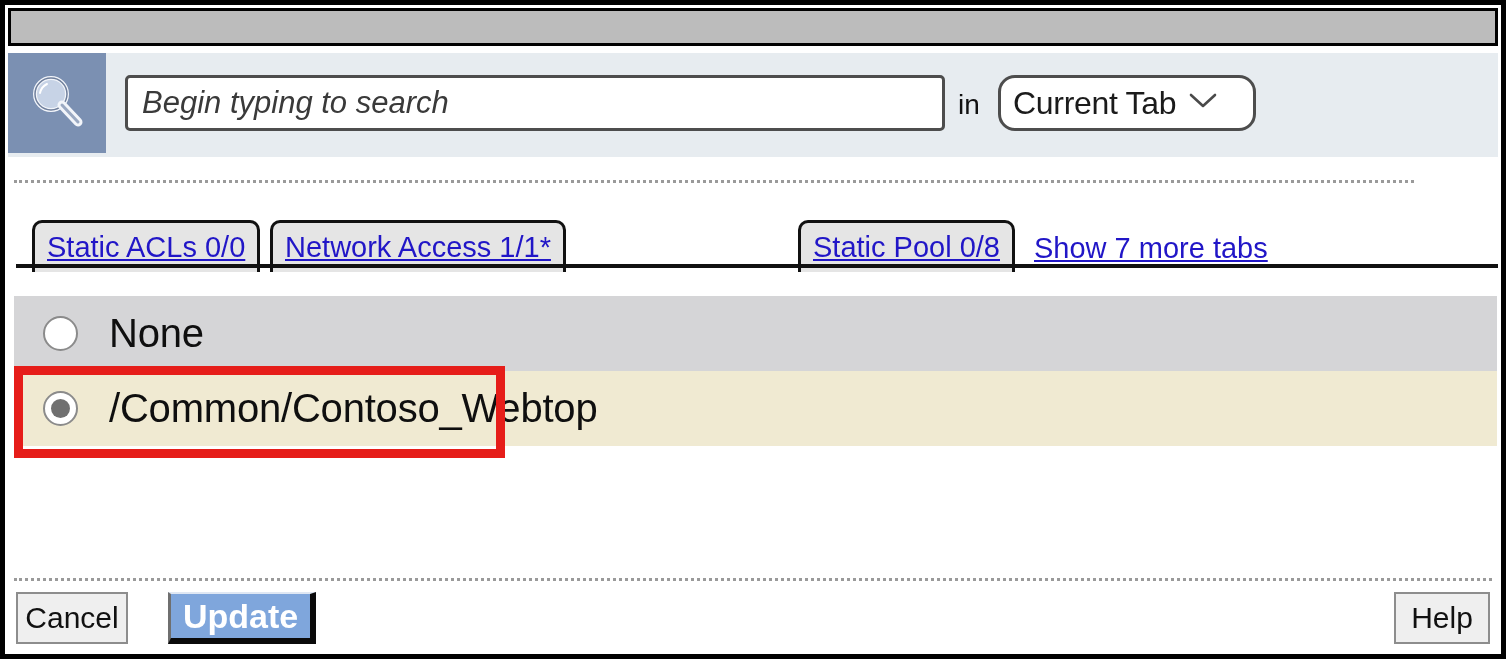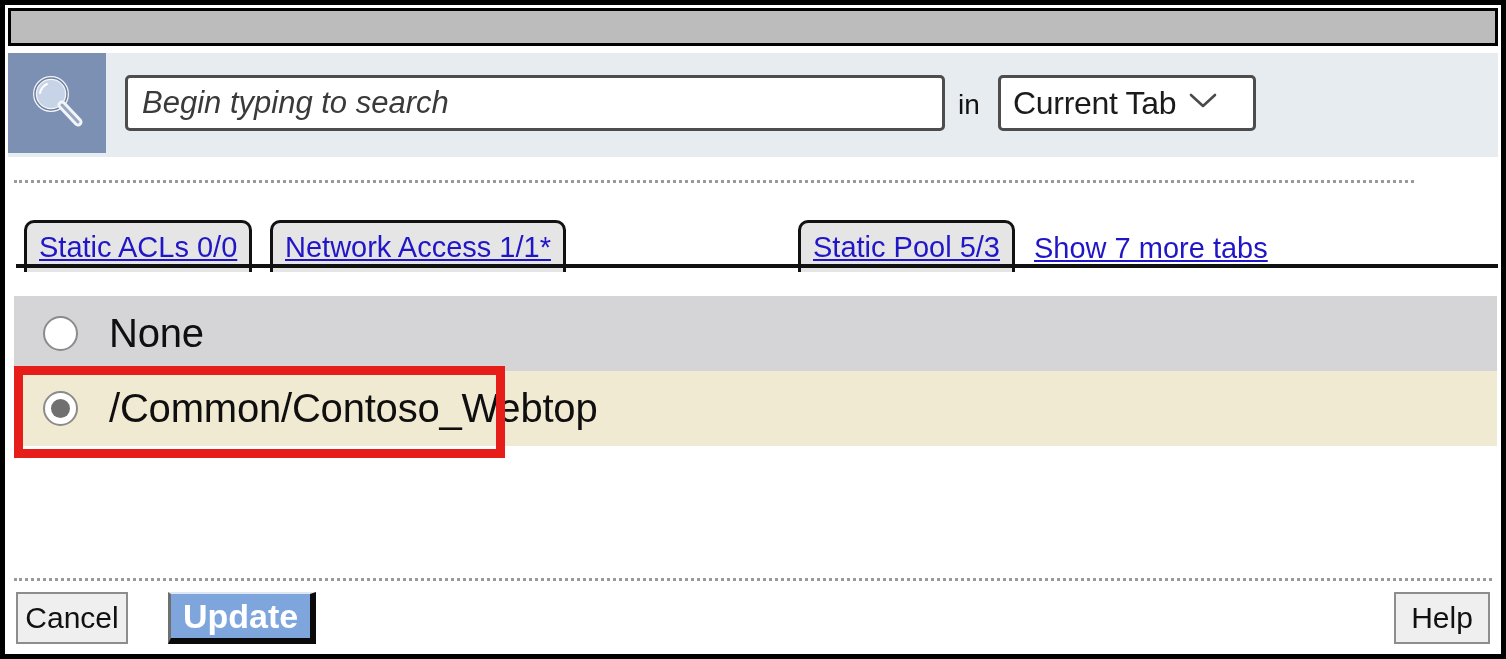--- a/index.html
+++ b/index.html
@@ -89,7 +89,7 @@
     width: 258px; height: 56px;
     background: #ffffff;
     border: 3px solid #4d4d4d;
-    border-radius: 5px;
+    border-radius: 17px;
     box-sizing: border-box;
     display: flex;
     align-items: center;

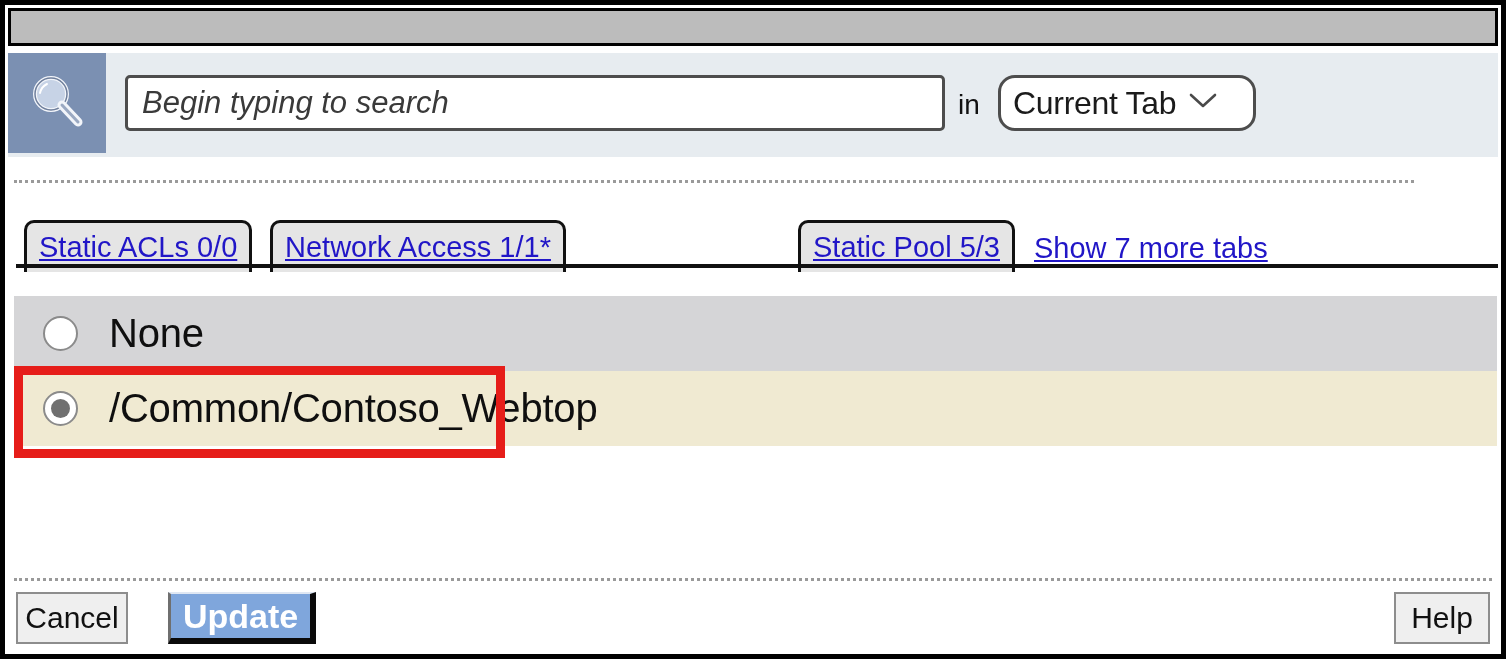--- a/index.html
+++ b/index.html
@@ -312,7 +312,7 @@
   <div class="dotted-sep" id="sep-top"></div>
 
   <div class="tab-strip">
-    <div class="tab" id="tab-0" style="left:16px;justify-content:center;">
+    <div class="tab" id="tab-0" style="left:24px;justify-content:center;">
       <span class="tab-link">Static ACLs 0/0</span>
     </div>
     <div class="tab" id="tab-1" style="left:262px;">

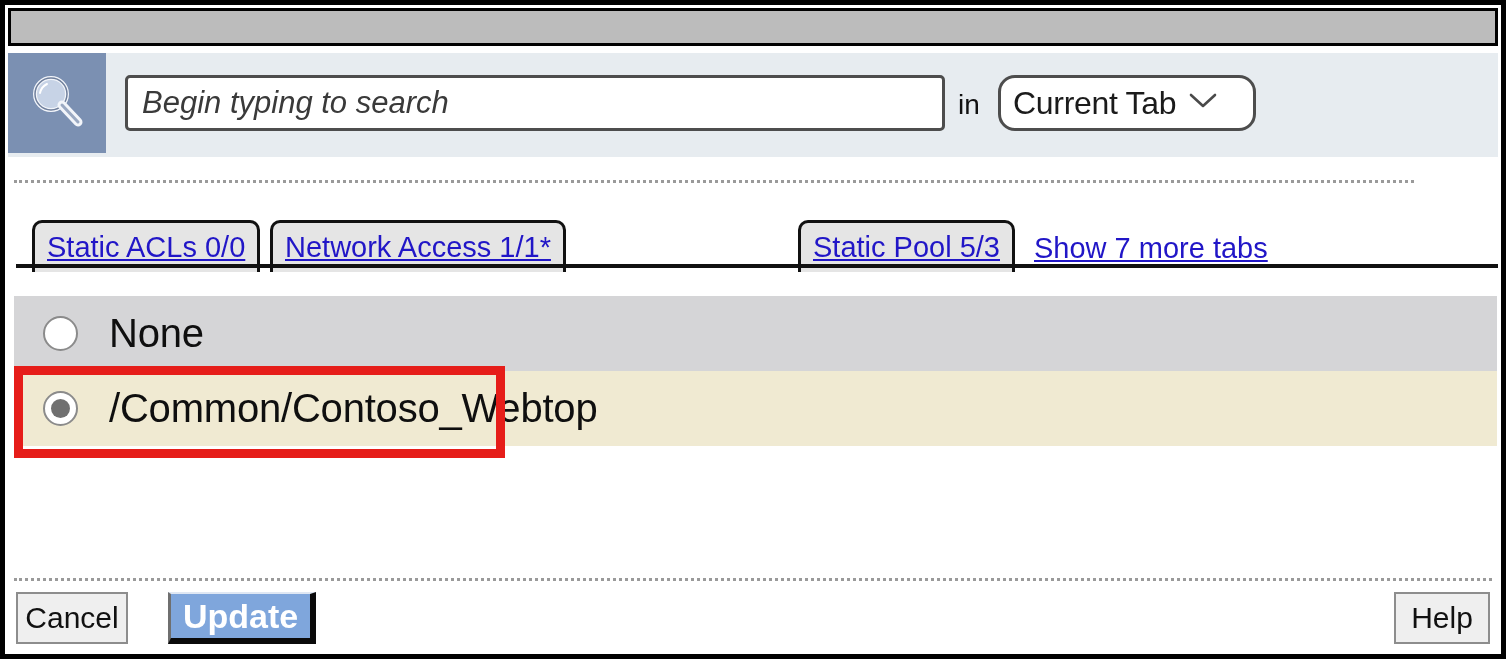--- a/index.html
+++ b/index.html
@@ -319,7 +319,7 @@
       <span class="tab-link">Network Access 1/1*</span>
     </div>
     <div class="tab" id="tab-3" style="left:790px;">
-      <span class="tab-link">Static Pool 5/3</span>
+      <span class="tab-link">Static Pool 0/8</span>
     </div>
     <span class="show-more" style="left:1026px;">Show 7 more tabs</span>
   </div>

